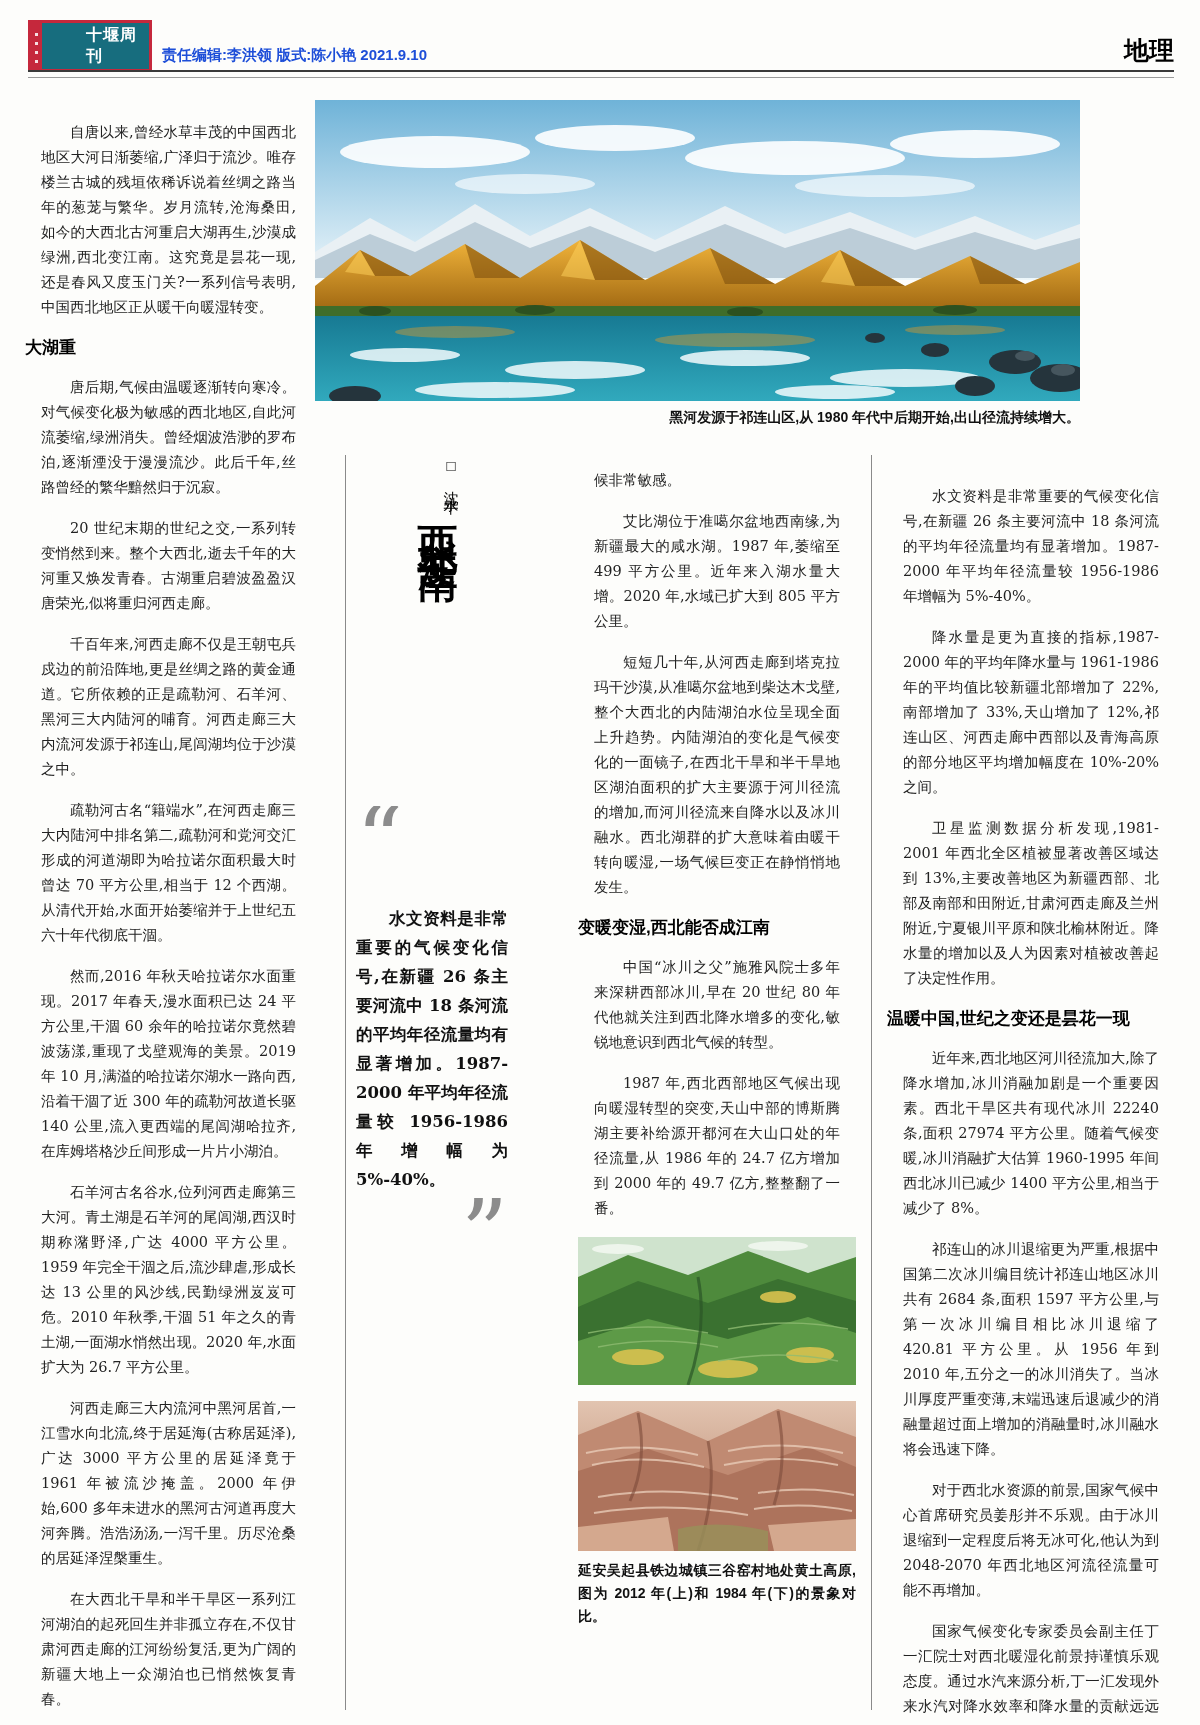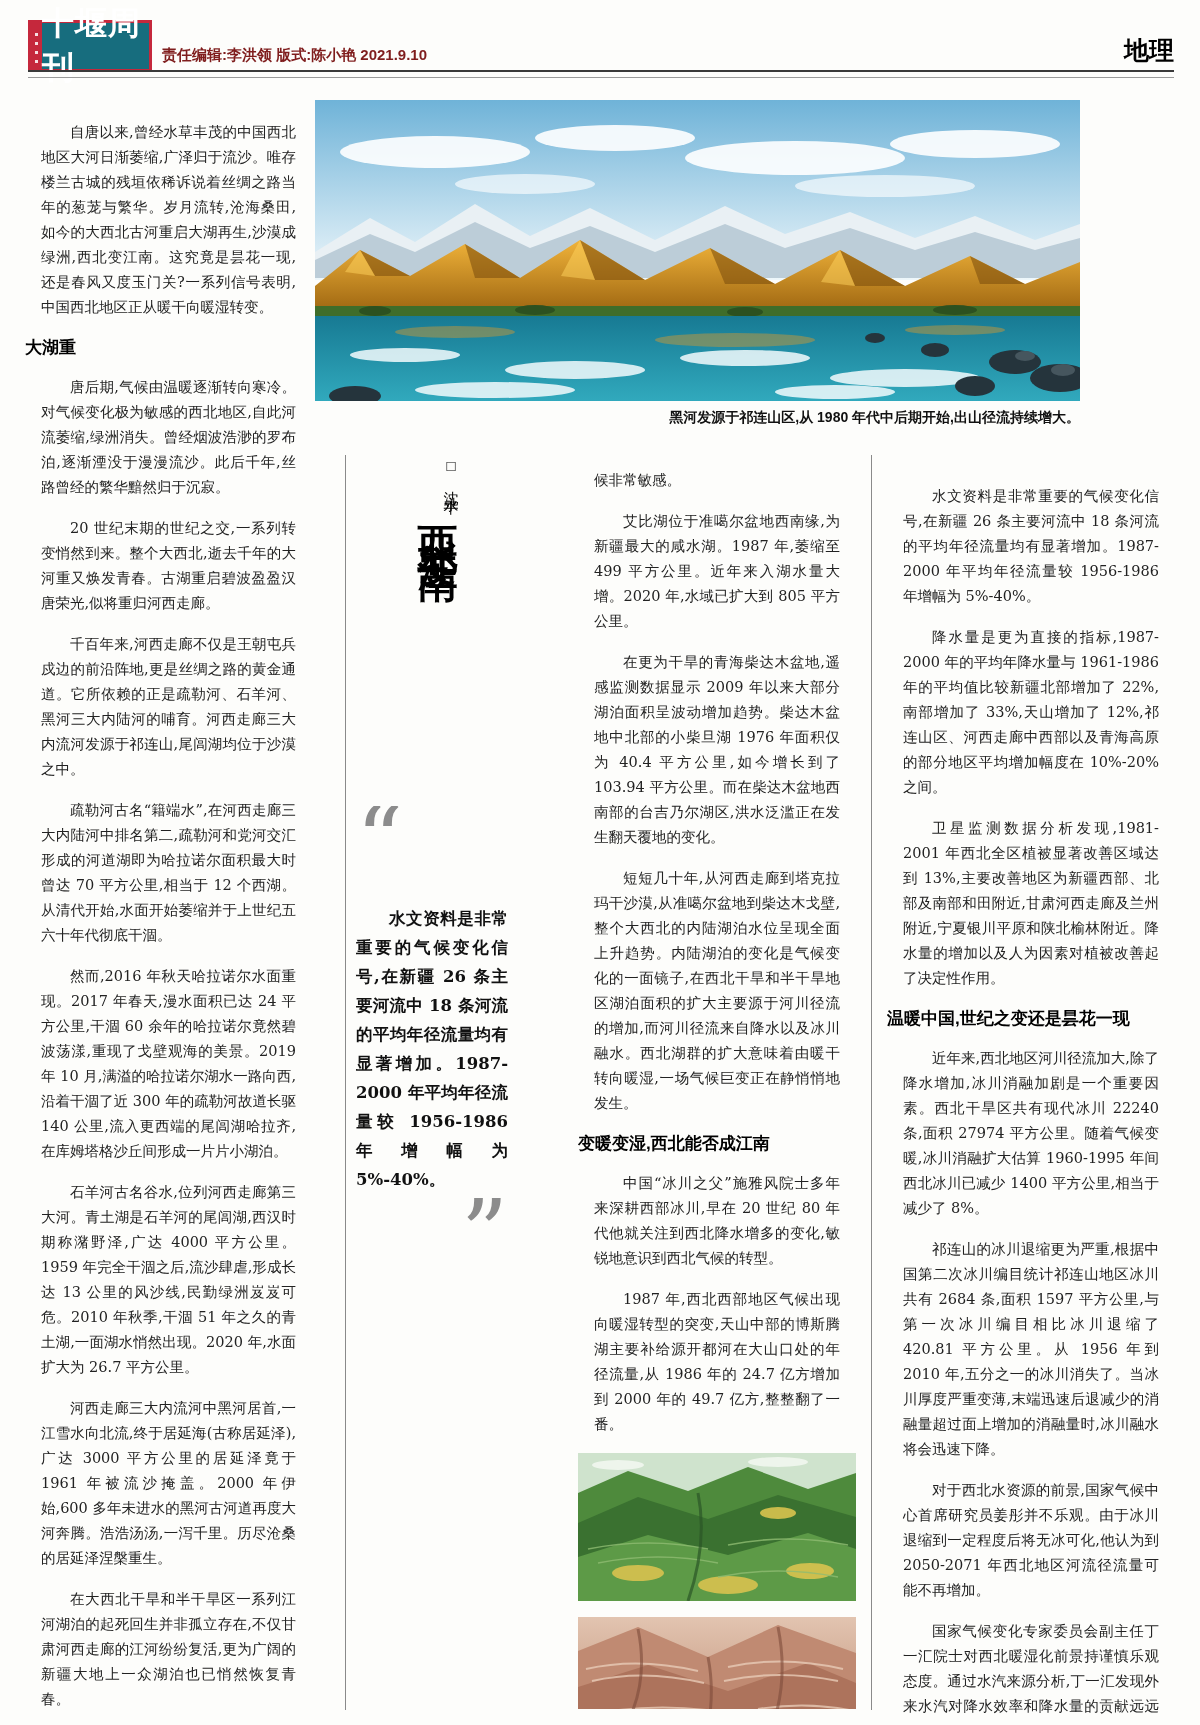--- a/index.html
+++ b/index.html
@@ -25,8 +25,9 @@
   }
   .masthead-title{
     flex:1;display:flex;align-items:center;justify-content:center;
-    color:#fff;font-weight:bold;font-size:32px;letter-spacing:1px;
+    color:#fff;font-weight:bold;font-size:16px;letter-spacing:1px;
     font-family:"Liberation Serif", serif;
+    margin-left:44px;
   }
   .editor-line{
     position:absolute;left:162px;top:46px;font-size:15px;font-weight:bold;

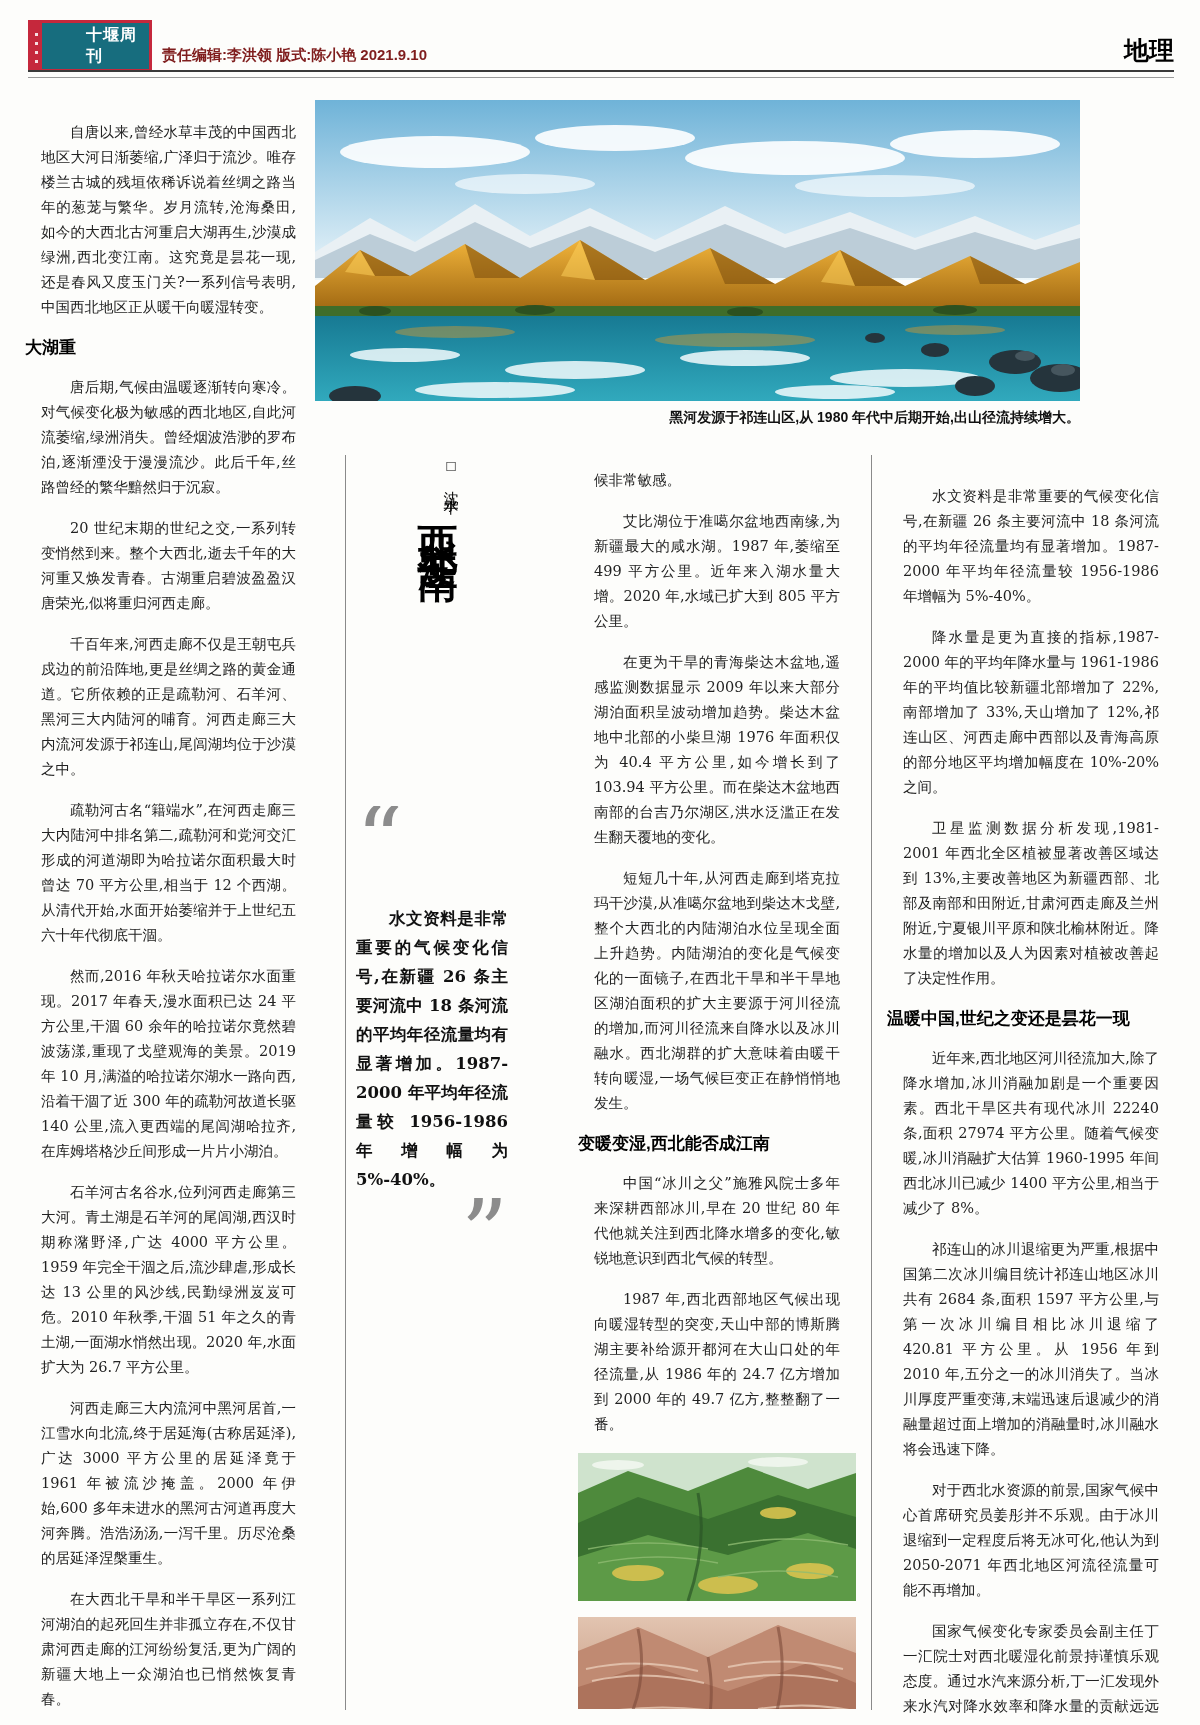--- a/index.html
+++ b/index.html
@@ -31,7 +31,7 @@
   }
   .editor-line{
     position:absolute;left:162px;top:46px;font-size:15px;font-weight:bold;
-    font-family:"Liberation Sans", sans-serif;color:#7f1d1d;
+    font-family:"Liberation Sans", sans-serif;color:#1d4ed8;
   }
   .section-label{
     position:absolute;right:26px;top:34px;font-size:25px;font-weight:bold;

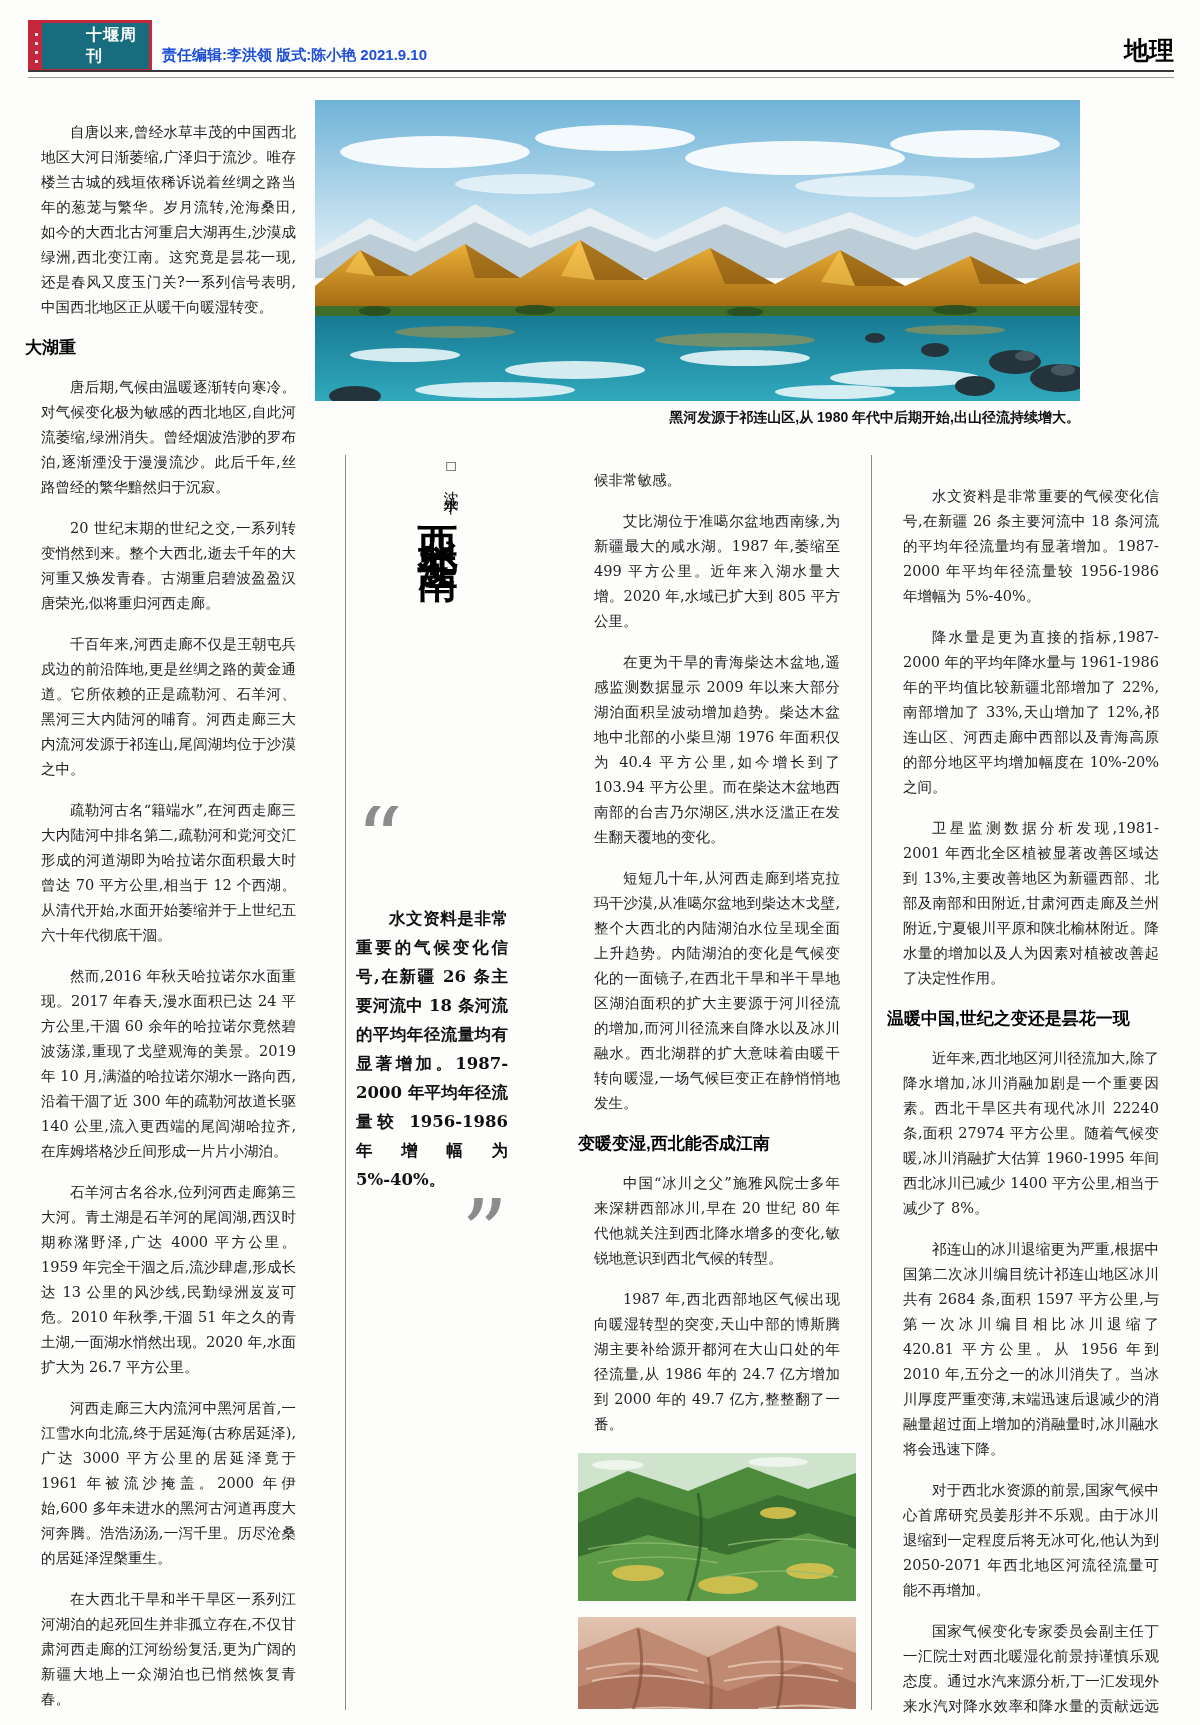--- a/index.html
+++ b/index.html
@@ -229,7 +229,6 @@
     <div>
         <p>候非常敏感。</p>
         <p>艾比湖位于准噶尔盆地西南缘,为新疆最大的咸水湖。1987 年,萎缩至 499 平方公里。近年来入湖水量大增。2020 年,水域已扩大到 805 平方公里。</p>
-        <p>在更为干旱的青海柴达木盆地,遥感监测数据显示 2009 年以来大部分湖泊面积呈波动增加趋势。柴达木盆地中北部的小柴旦湖 1976 年面积仅为 40.4 平方公里,如今增长到了 103.94 平方公里。而在柴达木盆地西南部的台吉乃尔湖区,洪水泛滥正在发生翻天覆地的变化。</p>
         <p>短短几十年,从河西走廊到塔克拉玛干沙漠,从准噶尔盆地到柴达木戈壁,整个大西北的内陆湖泊水位呈现全面上升趋势。内陆湖泊的变化是气候变化的一面镜子,在西北干旱和半干旱地区湖泊面积的扩大主要源于河川径流的增加,而河川径流来自降水以及冰川融水。西北湖群的扩大意味着由暖干转向暖湿,一场气候巨变正在静悄悄地发生。</p>
       </div>
     <h3 class="col-heading">变暖变湿,西北能否成江南</h3>

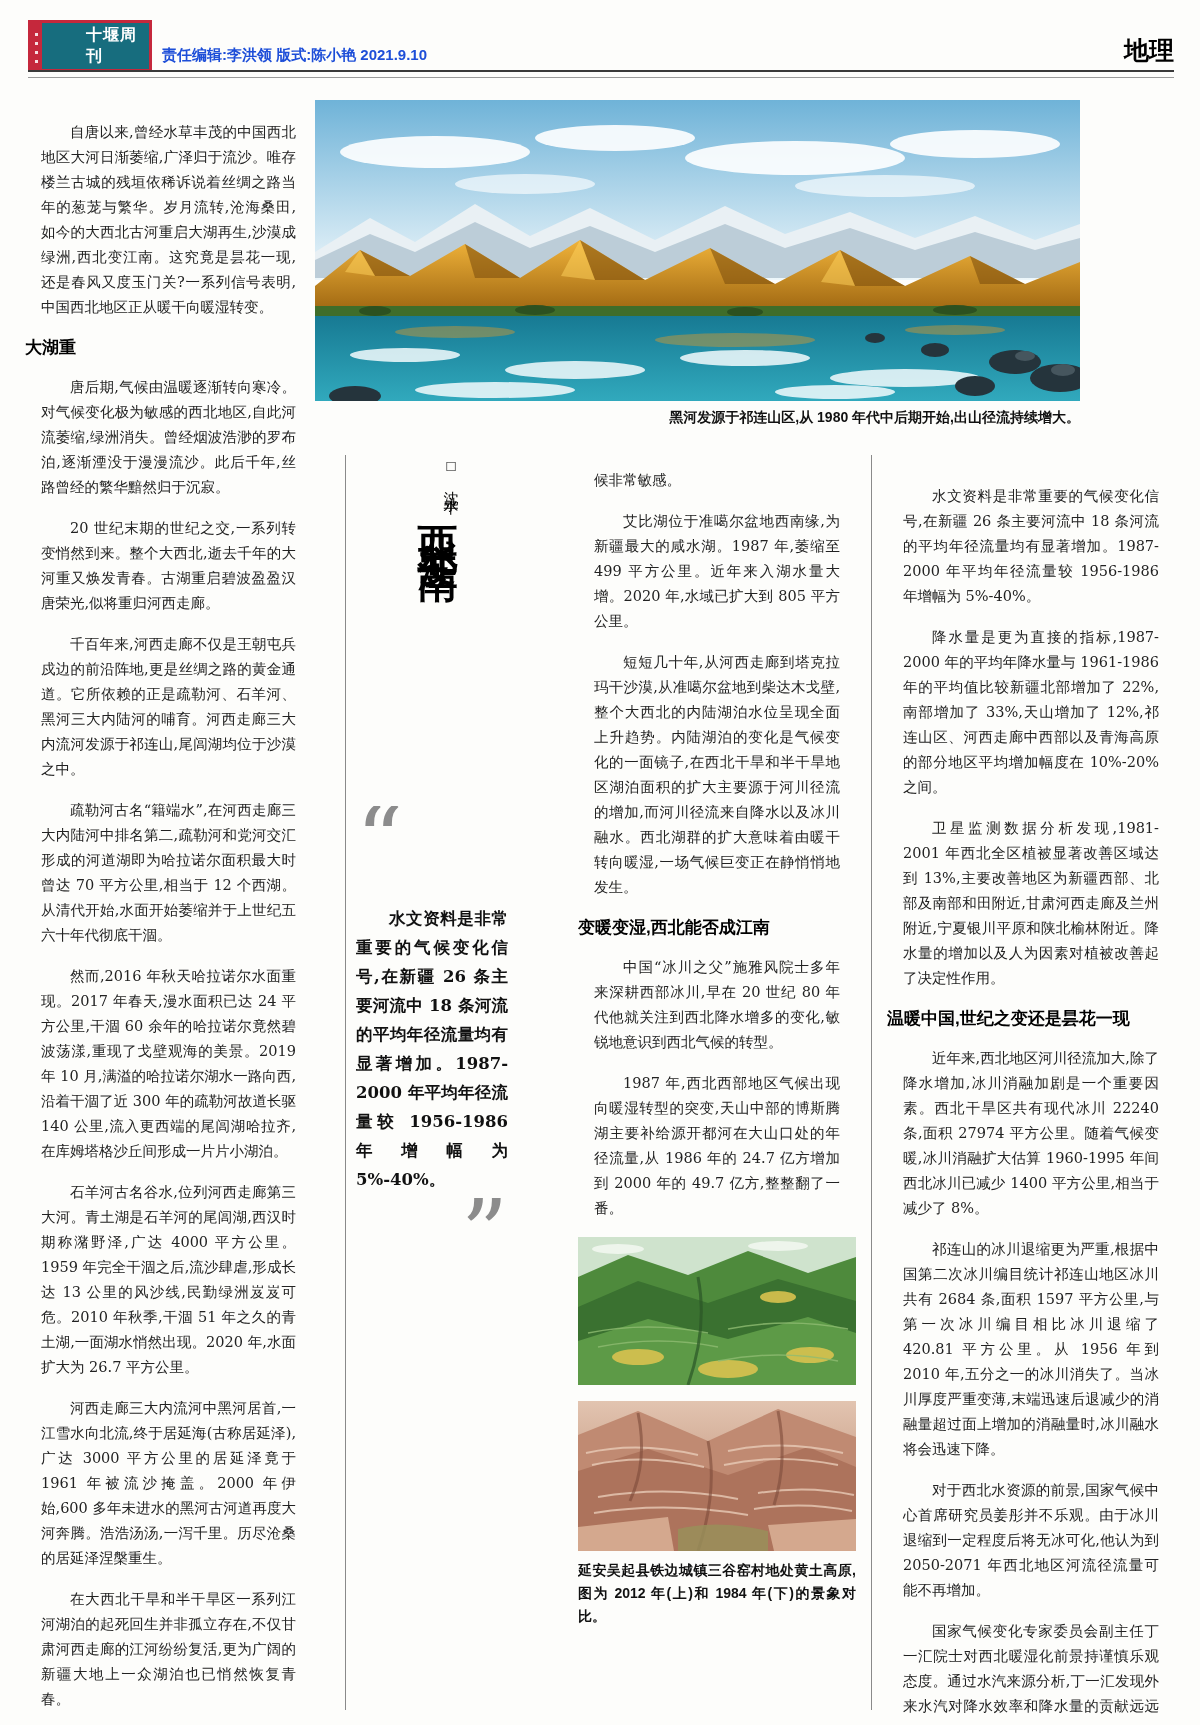--- a/index.html
+++ b/index.html
@@ -308,7 +308,7 @@
     <div>
         <p>近年来,西北地区河川径流加大,除了降水增加,冰川消融加剧是一个重要因素。西北干旱区共有现代冰川 22240 条,面积 27974 平方公里。随着气候变暖,冰川消融扩大估算 1960-1995 年间西北冰川已减少 1400 平方公里,相当于减少了 8%。</p>
         <p>祁连山的冰川退缩更为严重,根据中国第二次冰川编目统计祁连山地区冰川共有 2684 条,面积 1597 平方公里,与第一次冰川编目相比冰川退缩了 420.81 平方公里。从 1956 年到 2010 年,五分之一的冰川消失了。当冰川厚度严重变薄,末端迅速后退减少的消融量超过面上增加的消融量时,冰川融水将会迅速下降。</p>
-        <p>对于西北水资源的前景,国家气候中心首席研究员姜彤并不乐观。由于冰川退缩到一定程度后将无冰可化,他认为到 2050-2071 年西北地区河流径流量可能不再增加。</p>
+        <p>对于西北水资源的前景,国家气候中心首席研究员姜彤并不乐观。由于冰川退缩到一定程度后将无冰可化,他认为到 2048-2070 年西北地区河流径流量可能不再增加。</p>
         <p>国家气候变化专家委员会副主任丁一汇院士对西北暖湿化前景持谨慎乐观态度。通过水汽来源分析,丁一汇发现外来水汽对降水效率和降水量的贡献远远大于本地水汽的贡献,因而外来水汽的增加是西北变湿的主要原因。即使将来冰川融水减少,只要外来水汽不减少,西北的河川径流到 21 世纪中叶仍有可能增加。</p>
         <p>对于西北降水的贡献率,西北地区之外的水汽供应者约为区域内循环的 20 倍。</p>
       </div>

